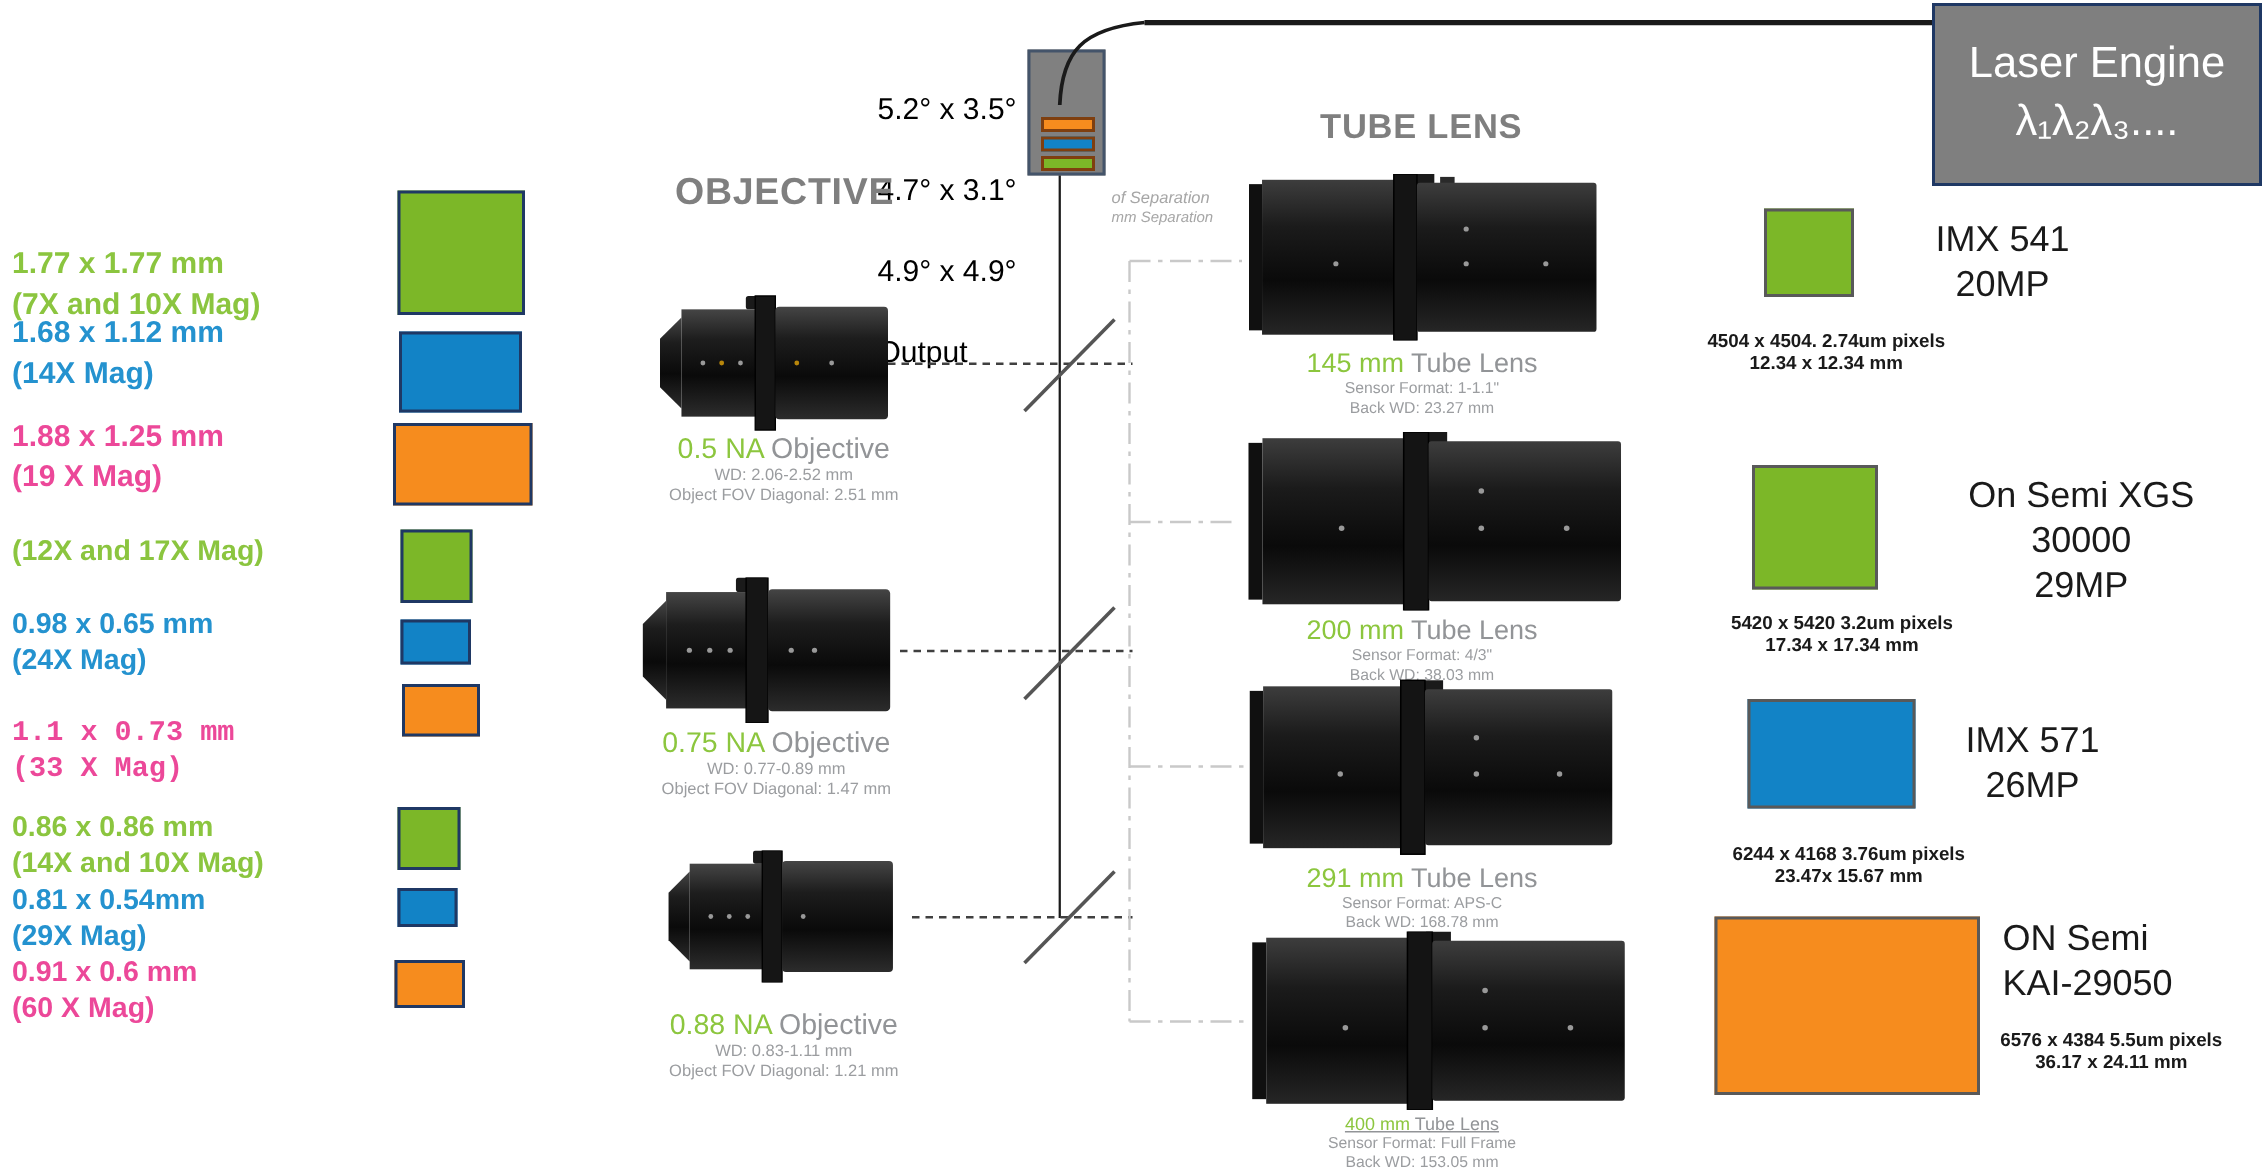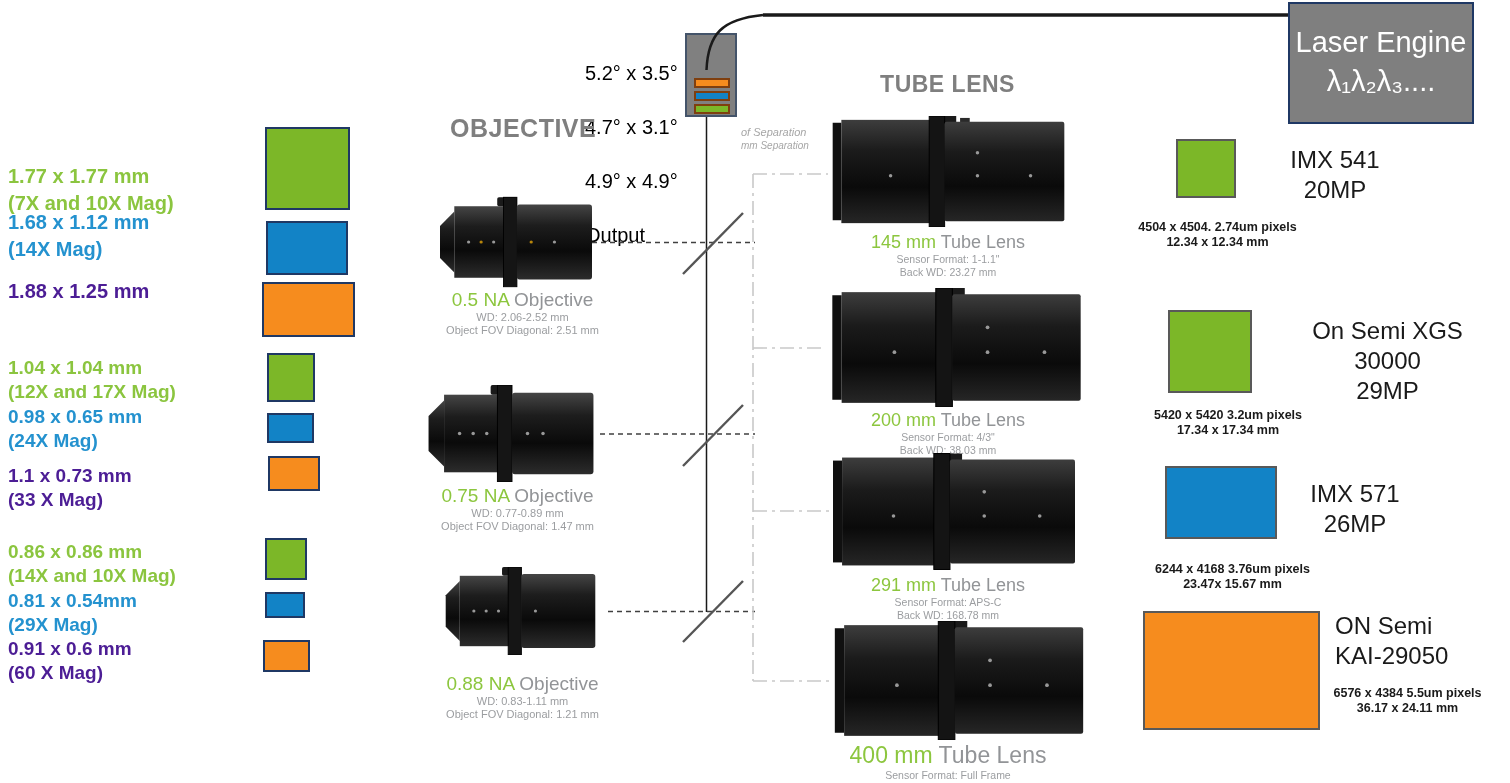--- a/index.html
+++ b/index.html
@@ -113,7 +113,7 @@
     <div style="font-size:10px;">mm Separation</div>
   </div>
 
-  <div id="laser-box" class="abs ctr" style="left:1288px;top:2px;width:186px;height:122px;">
+  <div id="laser-box" class="abs ctr" style="left:1288px;top:2px;width:220px;height:122px;">
     <div class="l1">Laser Engine</div>
     <div class="l2">λ₁λ₂λ₃....</div>
   </div>

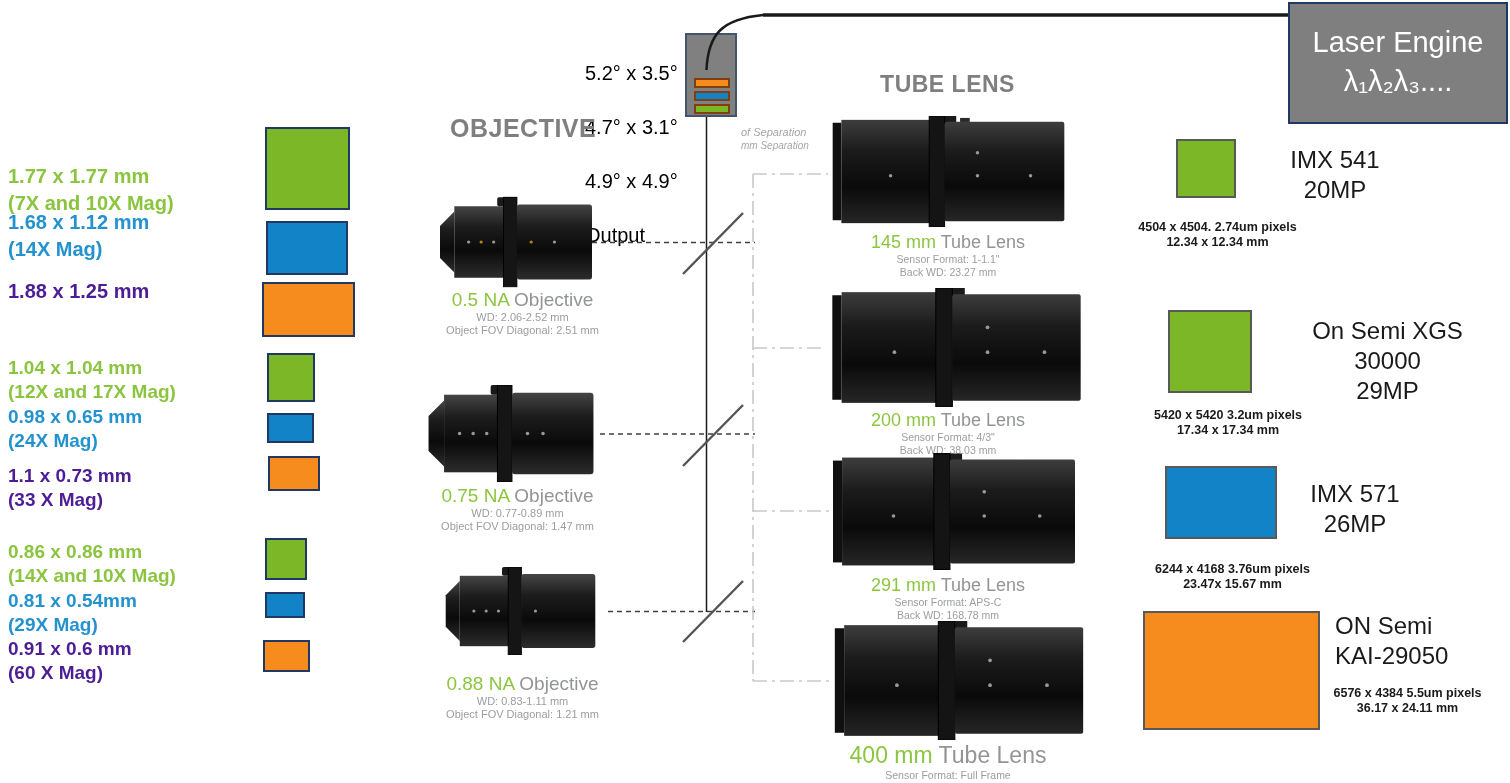--- a/index.html
+++ b/index.html
@@ -13,7 +13,7 @@
   .g2{font-size:19px;line-height:24px;}
   .txt-green{color:#8bc53f;}
   .txt-blue{color:#2492cf;}
-  .txt-orange{color:#4c1d95;}
+  .txt-orange{color:#ec4899;}
   
   .swatch{border:2px solid #1f3864;box-sizing:border-box;}
   .fill-green{background:#7cb728;}

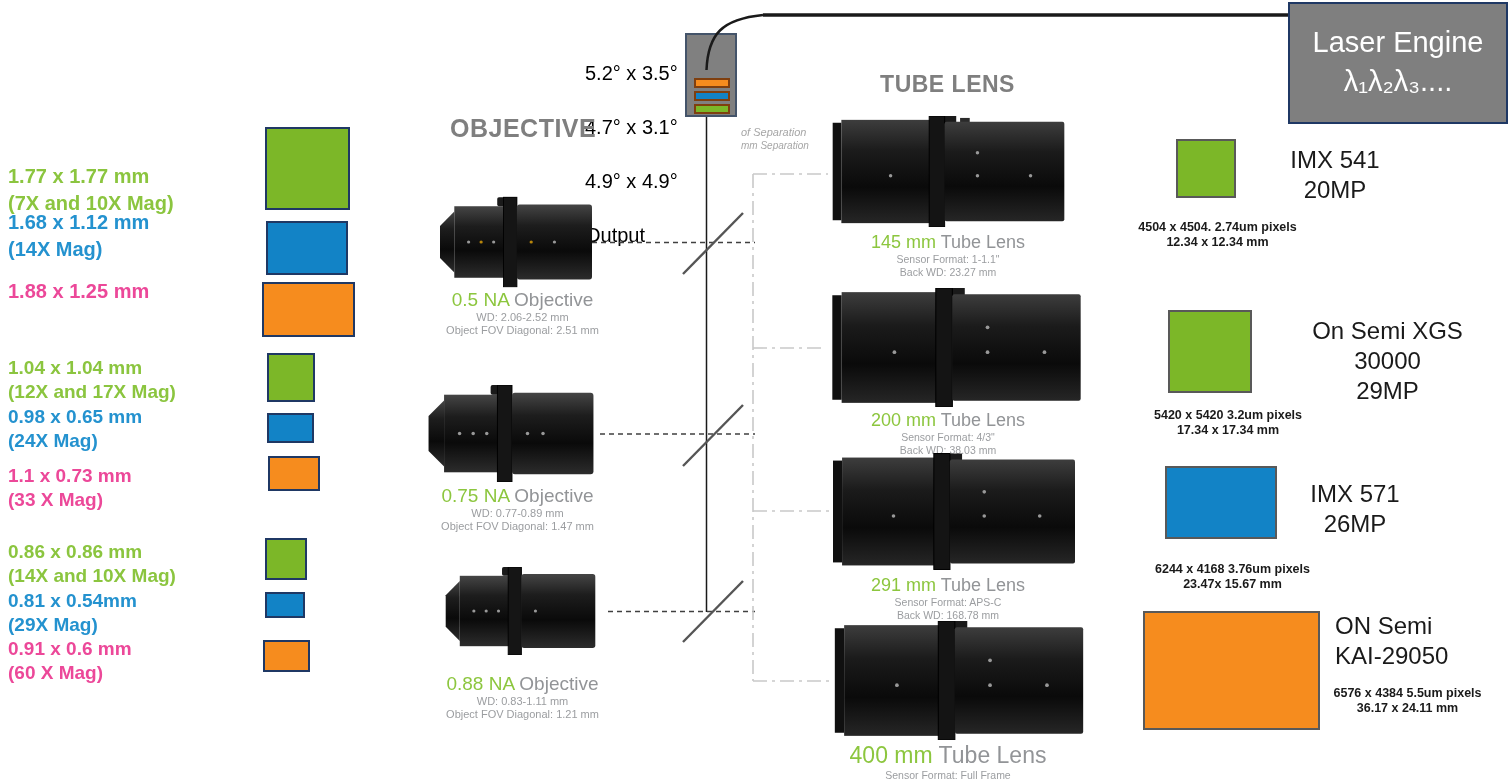--- a/index.html
+++ b/index.html
@@ -55,6 +55,7 @@
   </div>
   <div class="abs fovblock g1 txt-orange" style="left:8px;top:278px;">
     <div>1.88 x 1.25 mm</div>
+    <div>(19 X Mag)</div>
   </div>
 
   <div class="abs fovblock g2 txt-green" style="left:8px;top:356px;">

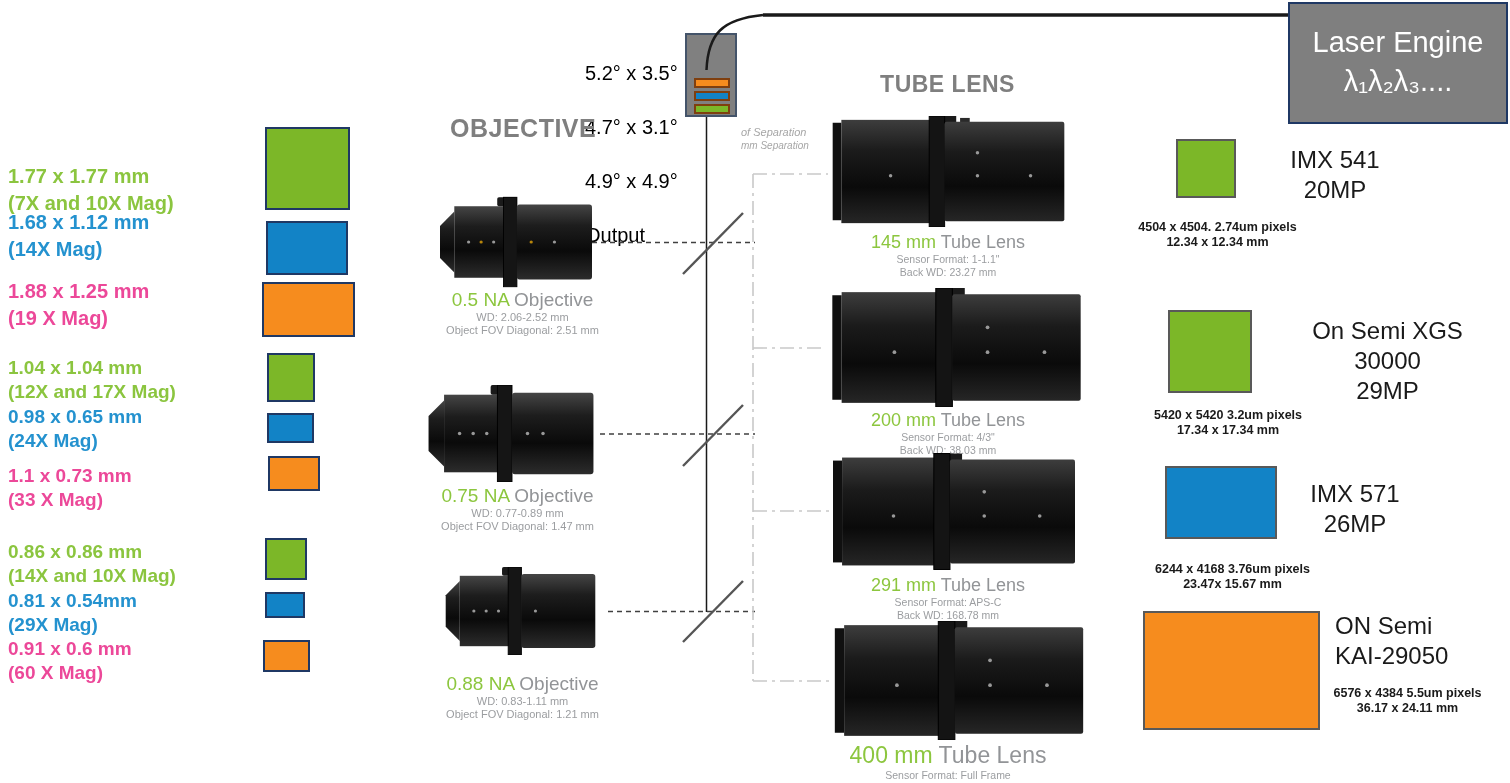--- a/index.html
+++ b/index.html
@@ -59,7 +59,6 @@
   </div>
 
   <div class="abs fovblock g2 txt-green" style="left:8px;top:356px;">
-    <div>1.04 x 1.04 mm</div>
     <div>(12X and 17X Mag)</div>
   </div>
   <div class="abs fovblock g2 txt-blue" style="left:8px;top:405px;">

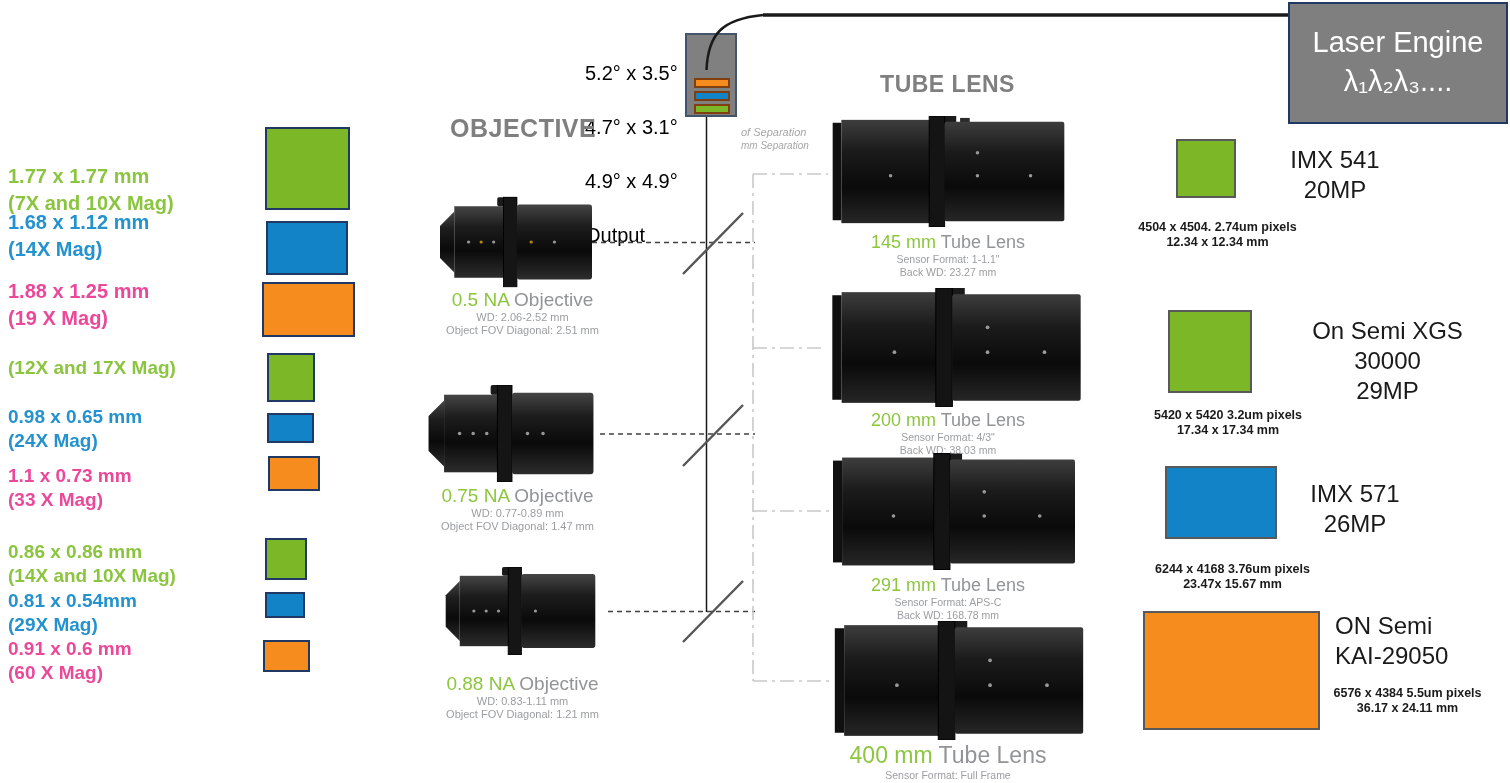--- a/index.html
+++ b/index.html
@@ -65,7 +65,7 @@
     <div>0.98 x 0.65 mm</div>
     <div>(24X Mag)</div>
   </div>
-  <div class="abs fovblock g2 txt-orange" style="left:8px;top:464px;">
+  <div class="abs fovblock g2 txt-orange" style="left:8px;top:476px;font-family:Liberation Mono, monospace;">
     <div>1.1 x 0.73 mm</div>
     <div>(33 X Mag)</div>
   </div>

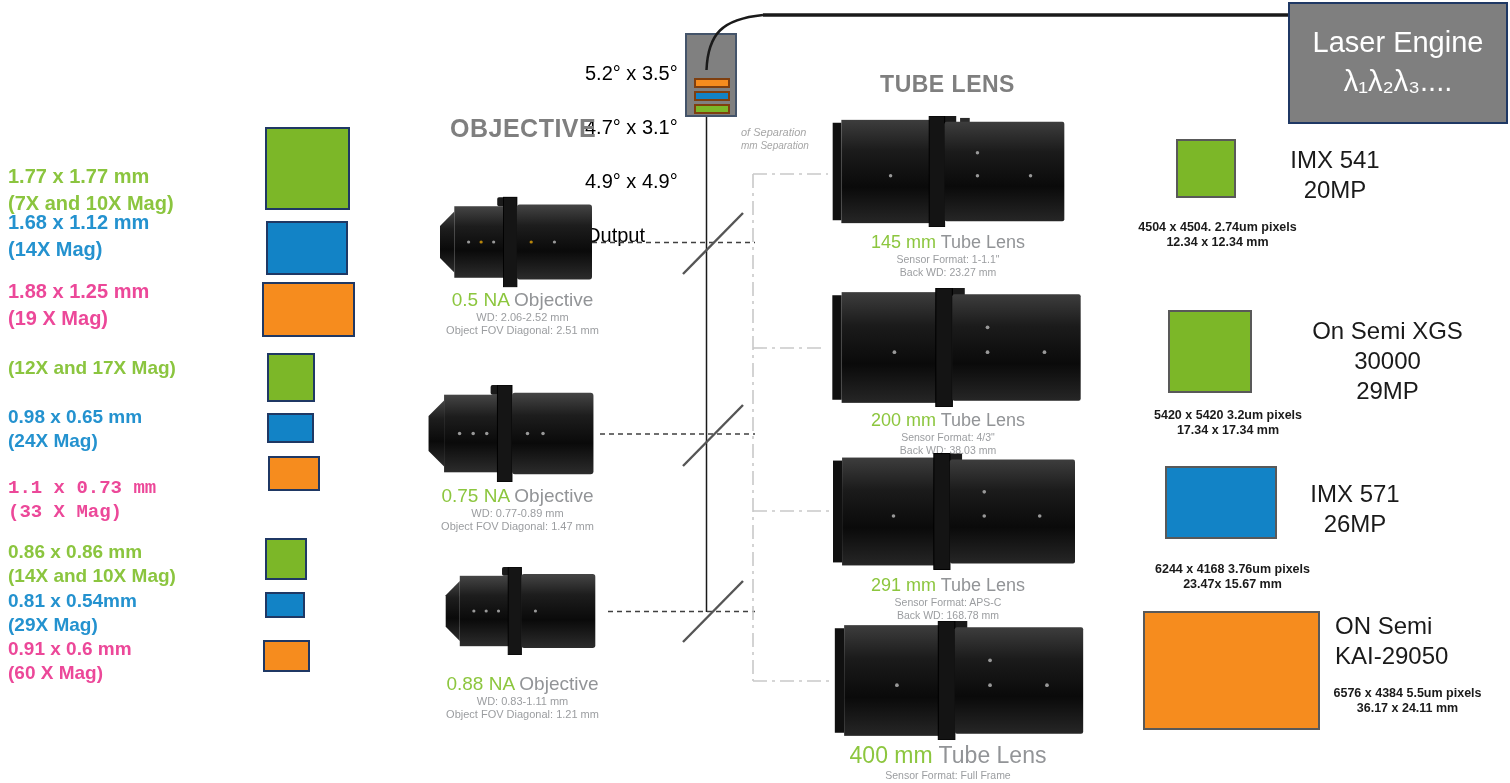--- a/index.html
+++ b/index.html
@@ -318,7 +318,7 @@
       <circle cx="205" cy="62" r="1.8" fill="#999"></circle>
   </svg>
   <div class="abs ctr" style="left:848px;top:742px;width:200px;">
-    <div class="lens-label" style="font-size:23px;"><span class="hl">400 mm</span><span> Tube Lens</span></div>
+    <div class="lens-label" style="font-size:12px;text-decoration:underline;"><span class="hl">400 mm</span><span> Tube Lens</span></div>
     <div class="lens-spec" style="font-size:10.5px;">Sensor Format: Full Frame</div>
     <div class="lens-spec" style="font-size:10.5px;">Back WD: 153.05 mm</div>
   </div>

